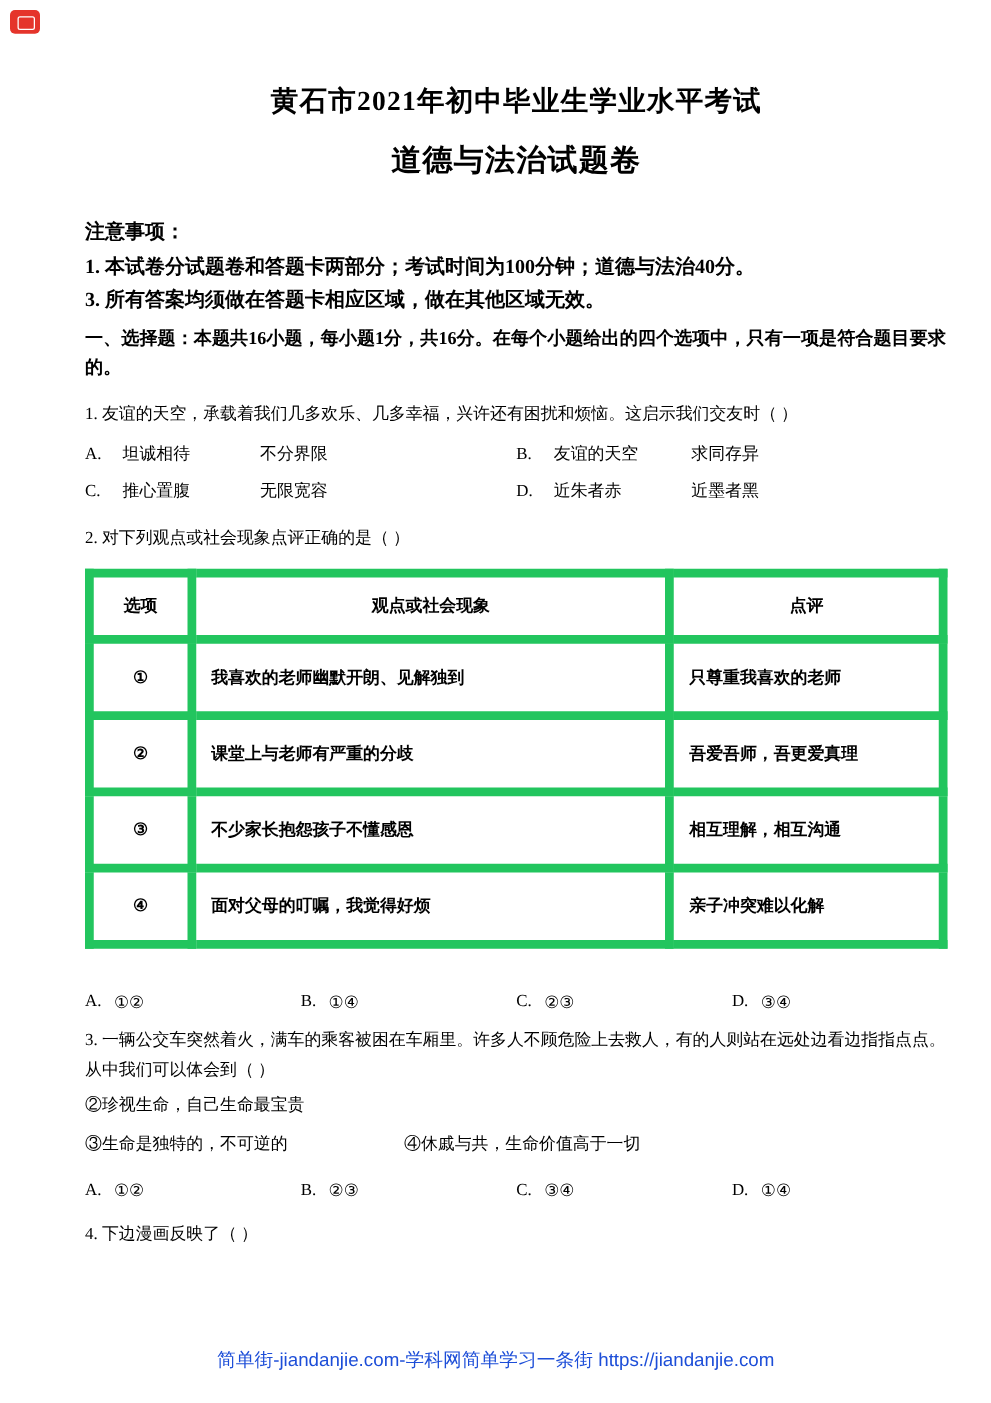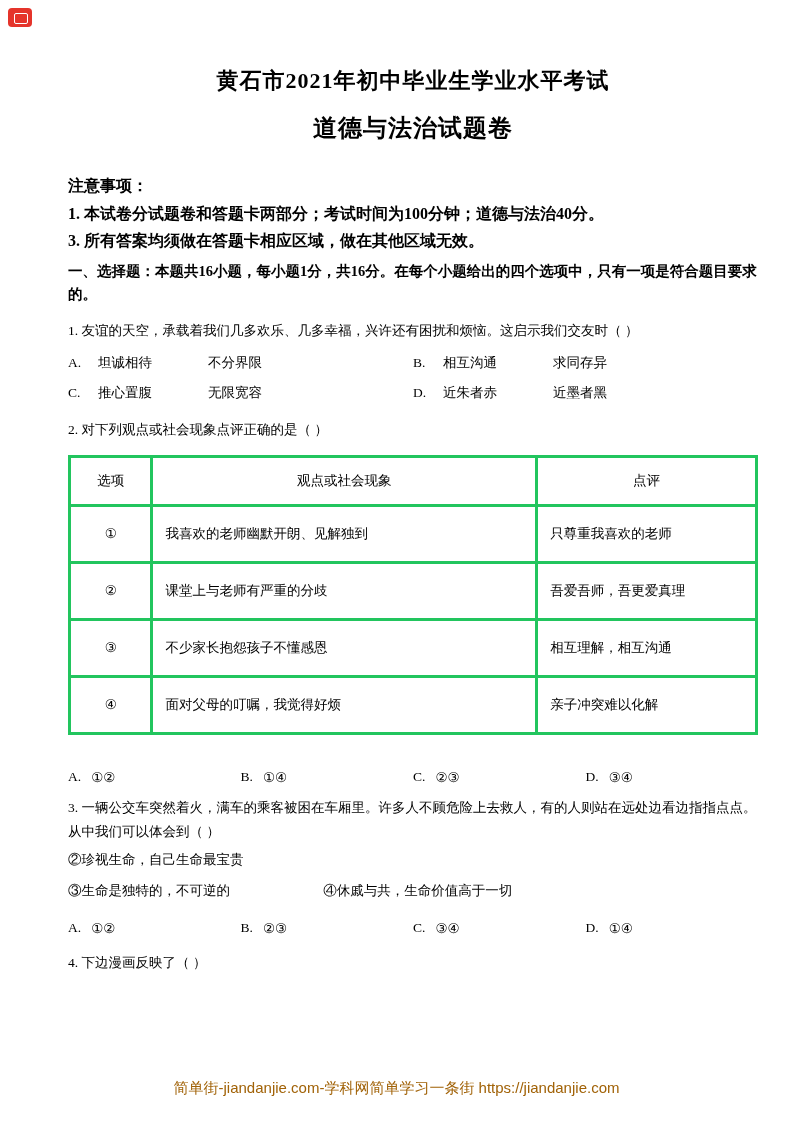--- a/index.html
+++ b/index.html
@@ -108,7 +108,7 @@
       </div>
       <div class="opt">
         <span class="lbl">B.</span>
-        <span class="p1">相互沟通</span>
+        <span class="p1">友谊的天空</span>
         <span class="p2">求同存异</span>
       </div>
       <div class="opt">

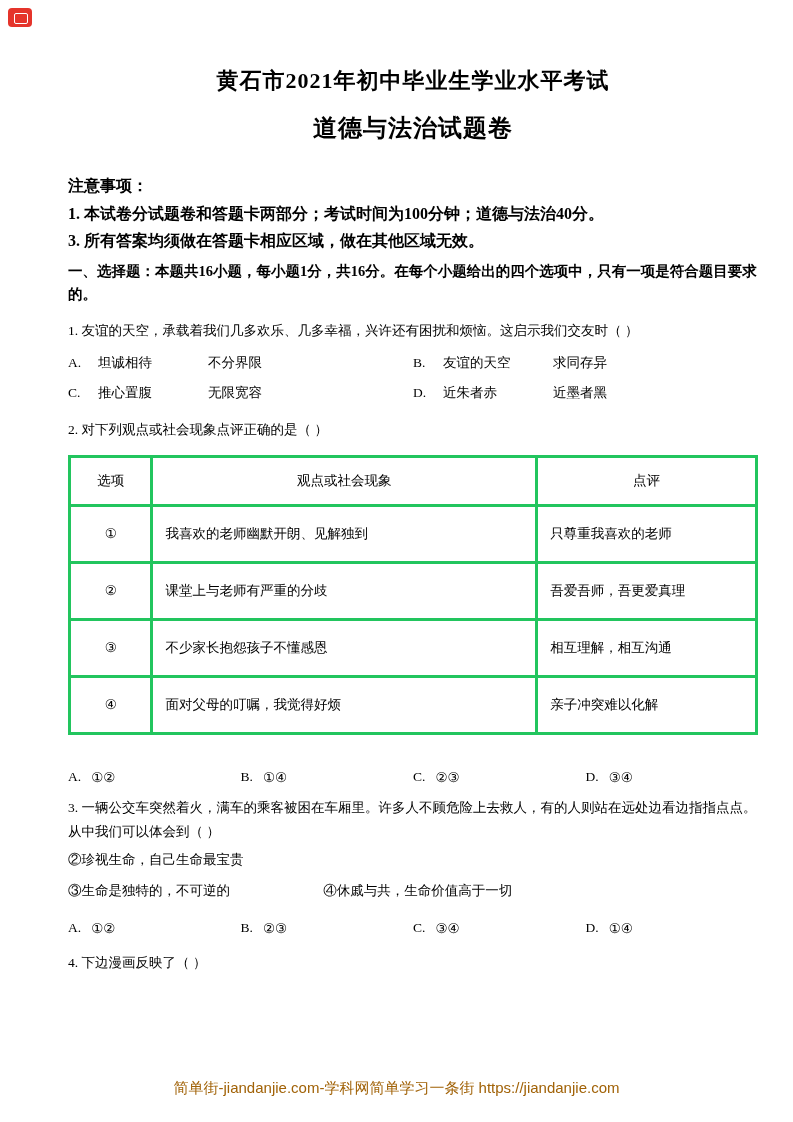--- a/index.html
+++ b/index.html
@@ -53,7 +53,7 @@
     border-collapse:collapse; width:100%;
     margin:12px 0 0 0; font-size:13.5px;
   }
-  .q2 th, .q2 td { border:3px solid #22c55e; padding:4px 12px; font-weight:normal; }
+  .q2 th, .q2 td { border:7px solid #22c55e; padding:4px 12px; font-weight:bold; }
   .q2 th { text-align:center; height:38px; }
   .q2 td { height:46px; }
   .q2 .c { text-align:center; }

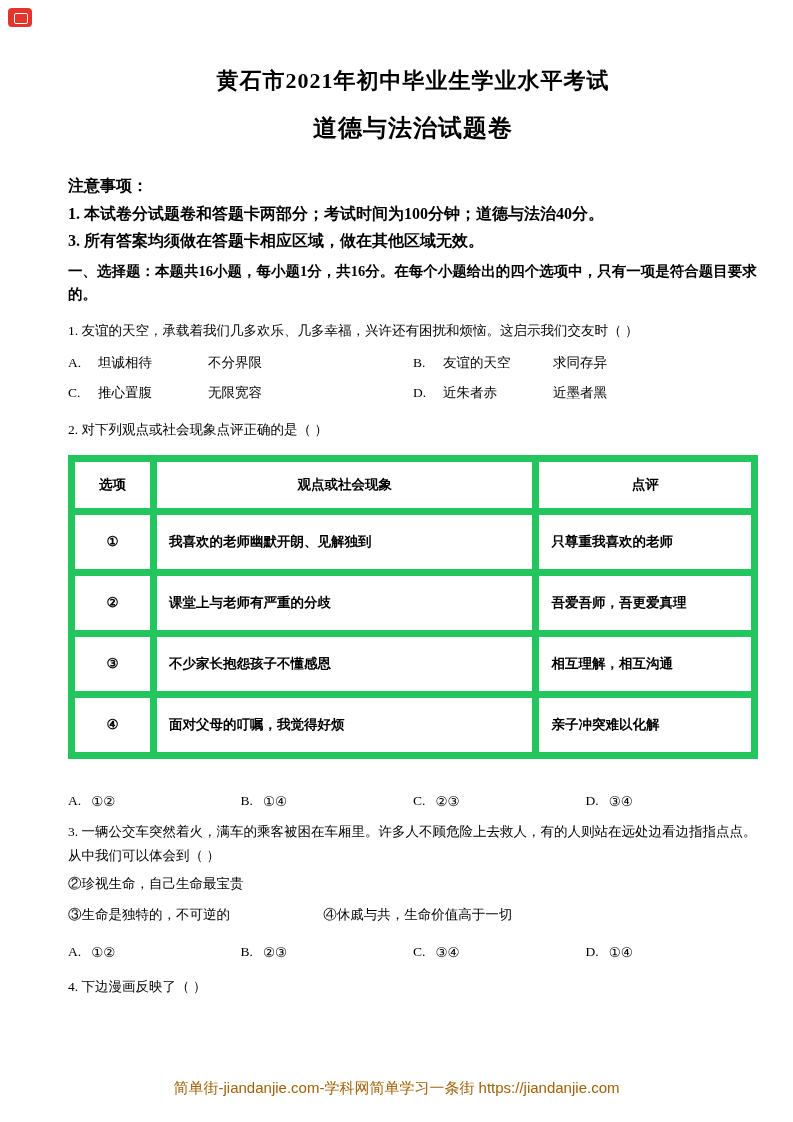--- a/index.html
+++ b/index.html
@@ -73,7 +73,7 @@
   .footer {
     position:absolute; left:0; bottom:24px; width:100%;
     text-align:center;
-    color:#a16207;
+    color:#1d4ed8;
     font-size:15px;
     font-family:"Liberation Sans","DejaVu Sans",sans-serif;
   }

